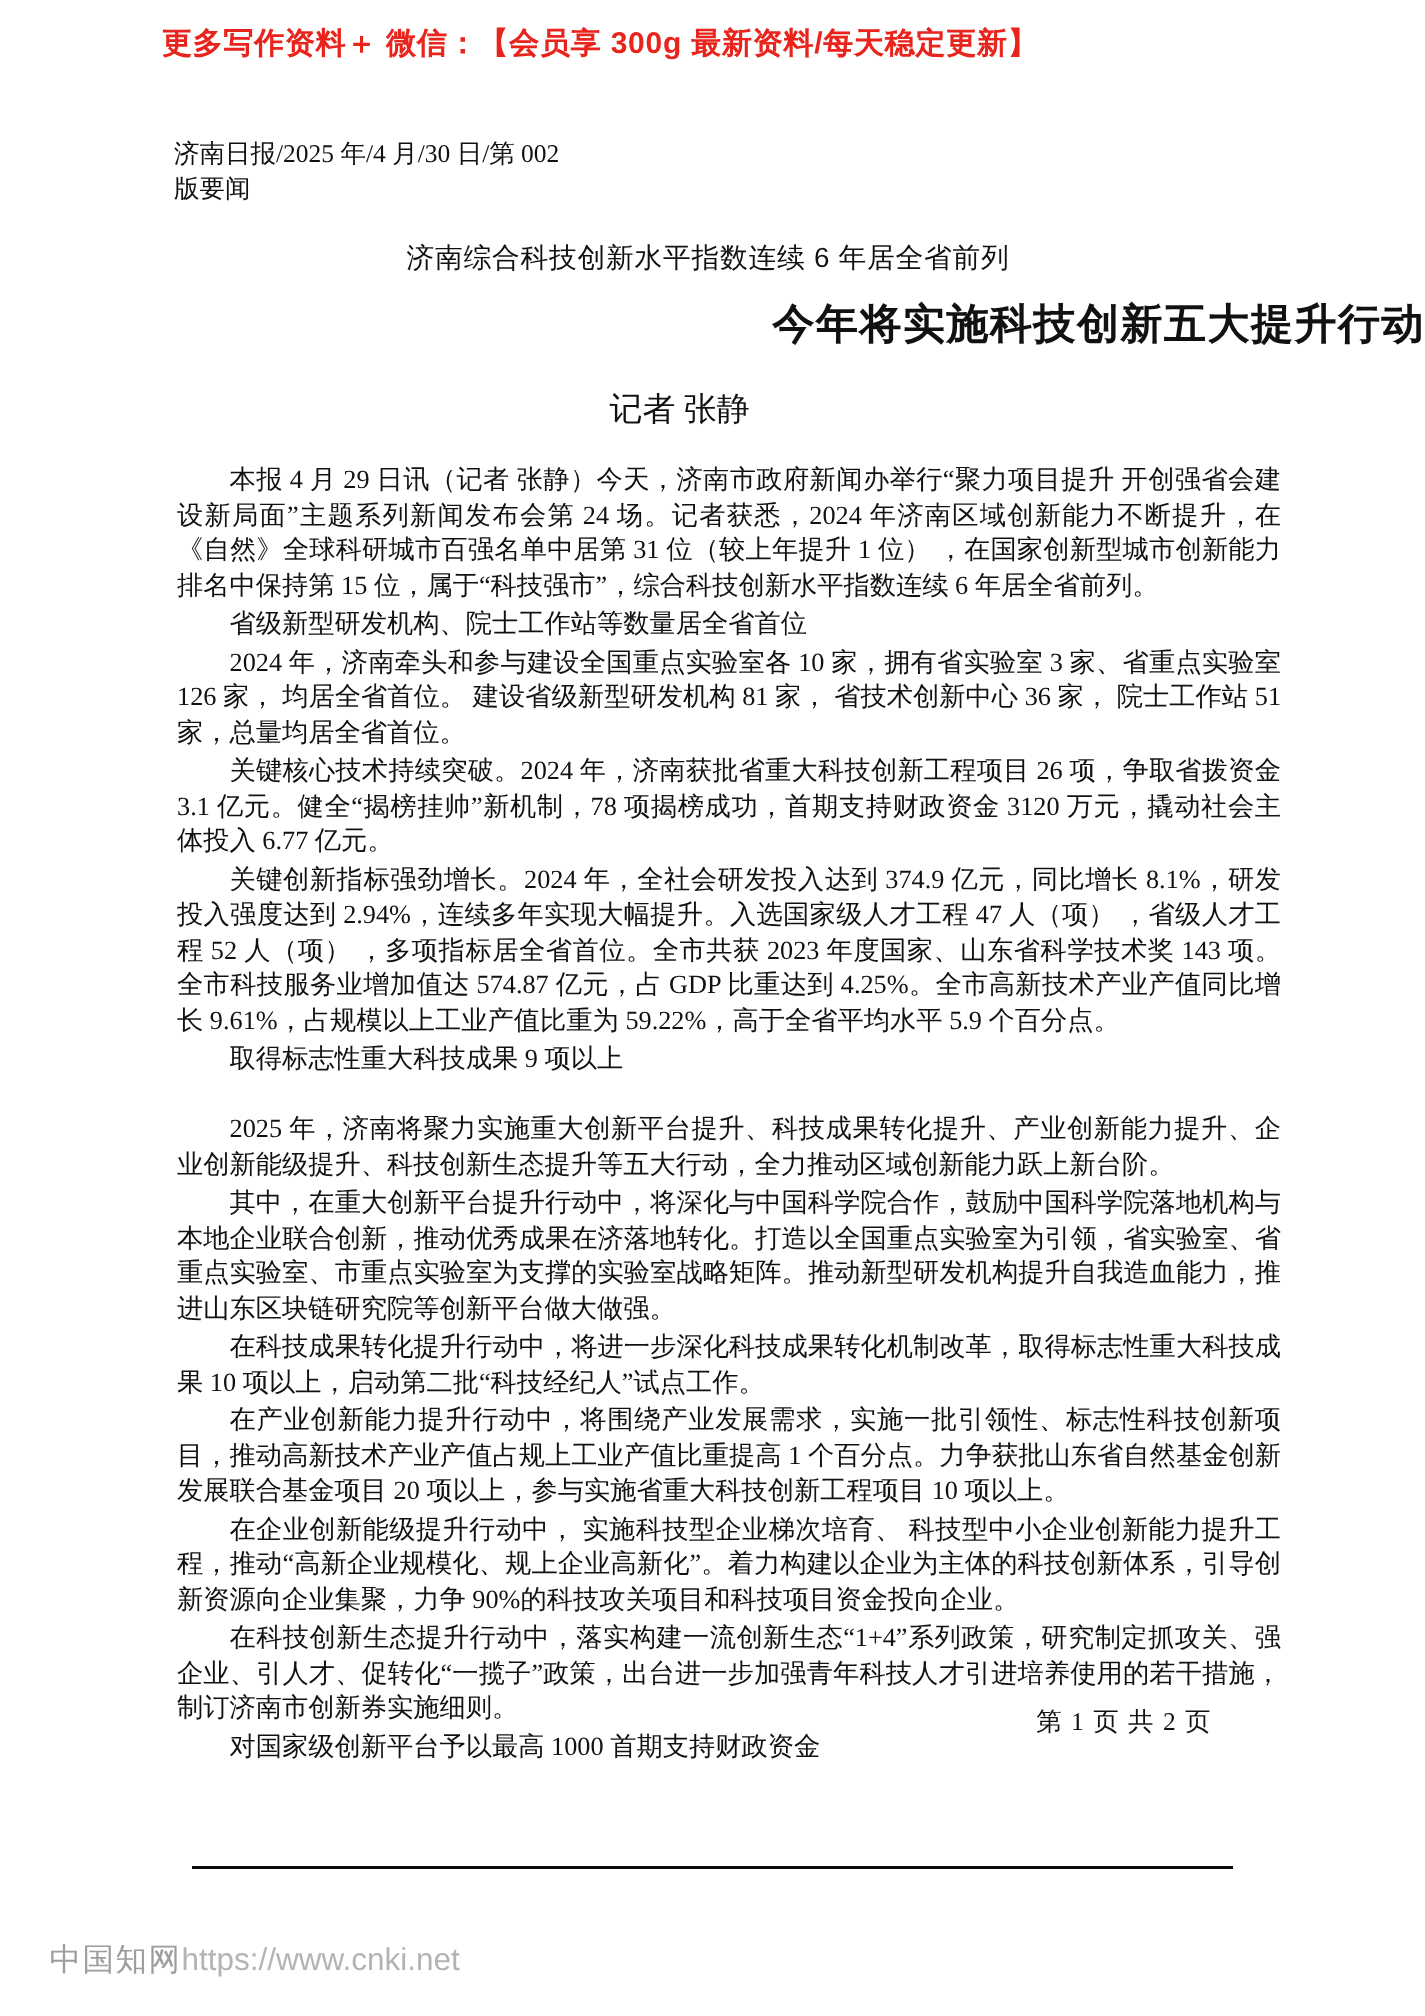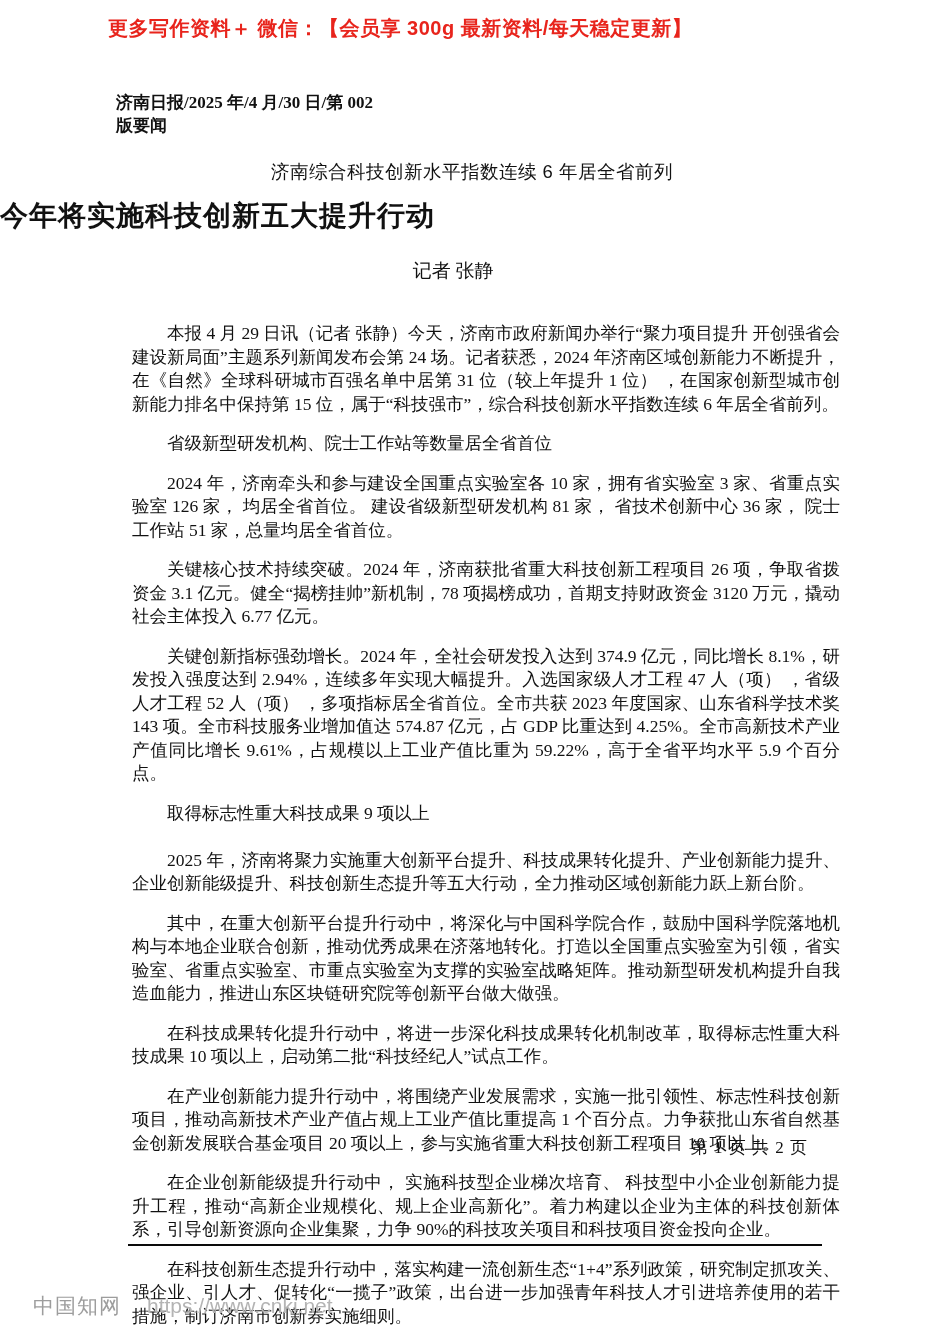--- a/index.html
+++ b/index.html
@@ -33,7 +33,6 @@
     top: 91px;
     font-size: 17px;
     line-height: 23px;
-    font-weight: bold;
   }
   .subtitle {
     position: absolute;

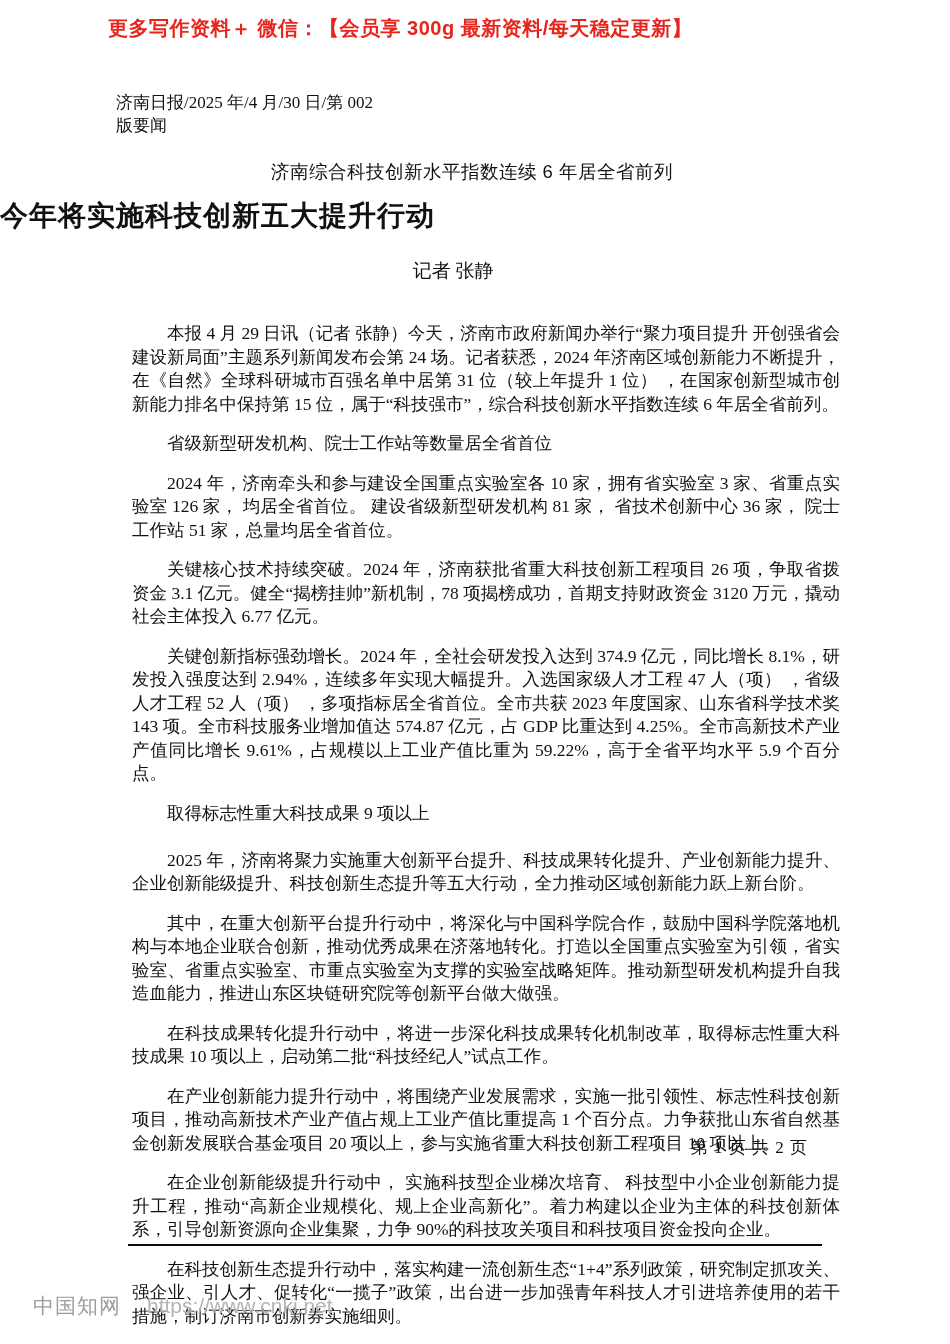--- a/index.html
+++ b/index.html
@@ -50,7 +50,7 @@
     left: 0;
     top: 197px;
     width: 950px;
-    text-align: left;
+    text-align: right;
     font-family: "Liberation Sans", "DejaVu Sans", sans-serif;
     font-size: 28px;
     font-weight: 600;

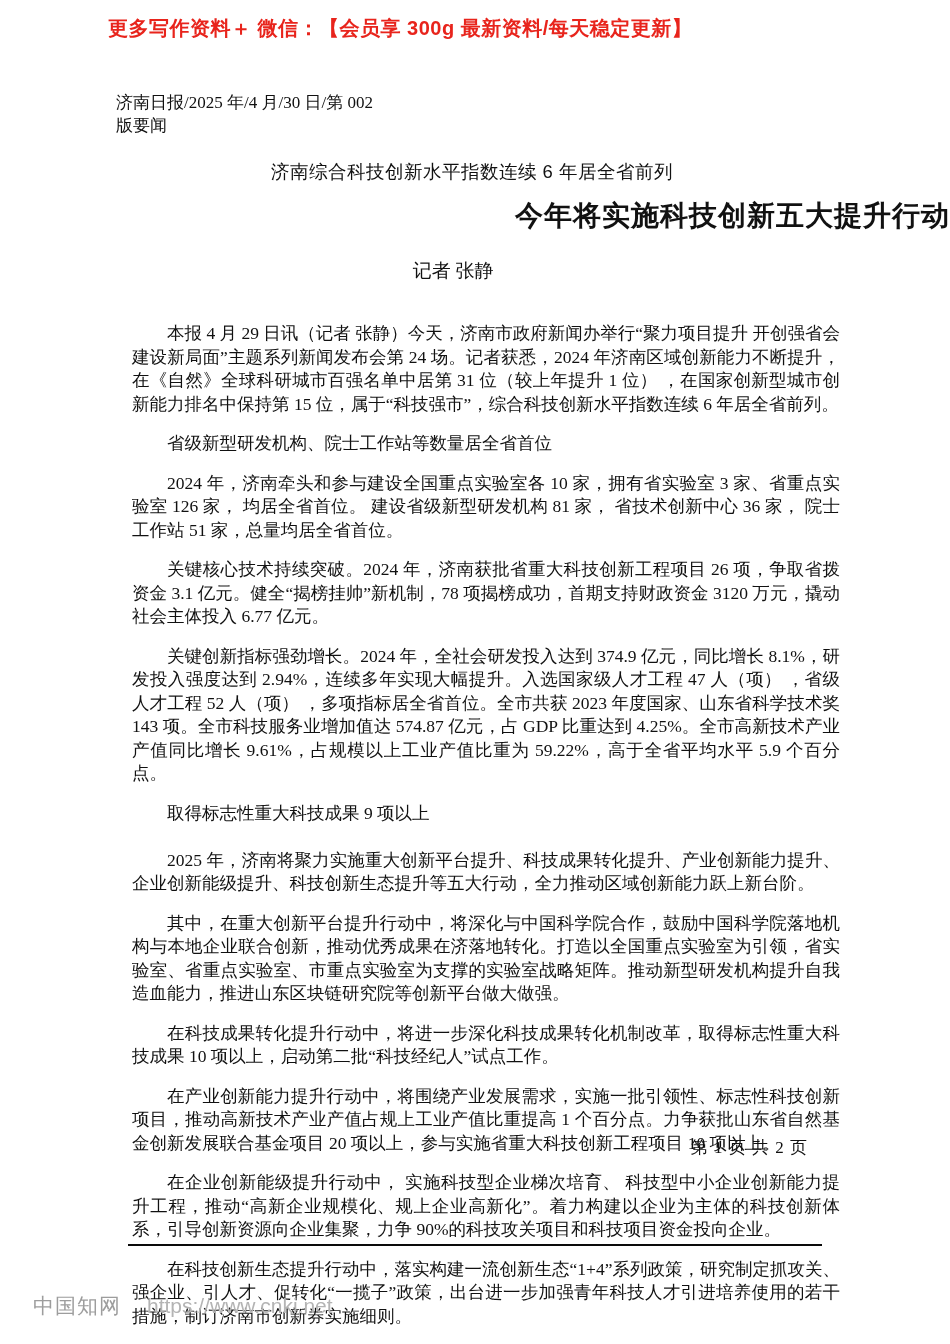--- a/index.html
+++ b/index.html
@@ -62,7 +62,7 @@
     top: 258px;
     width: 906px;
     text-align: center;
-    font-size: 19px;
+    font-size: 22px;
   }
   .article-body {
     position: absolute;

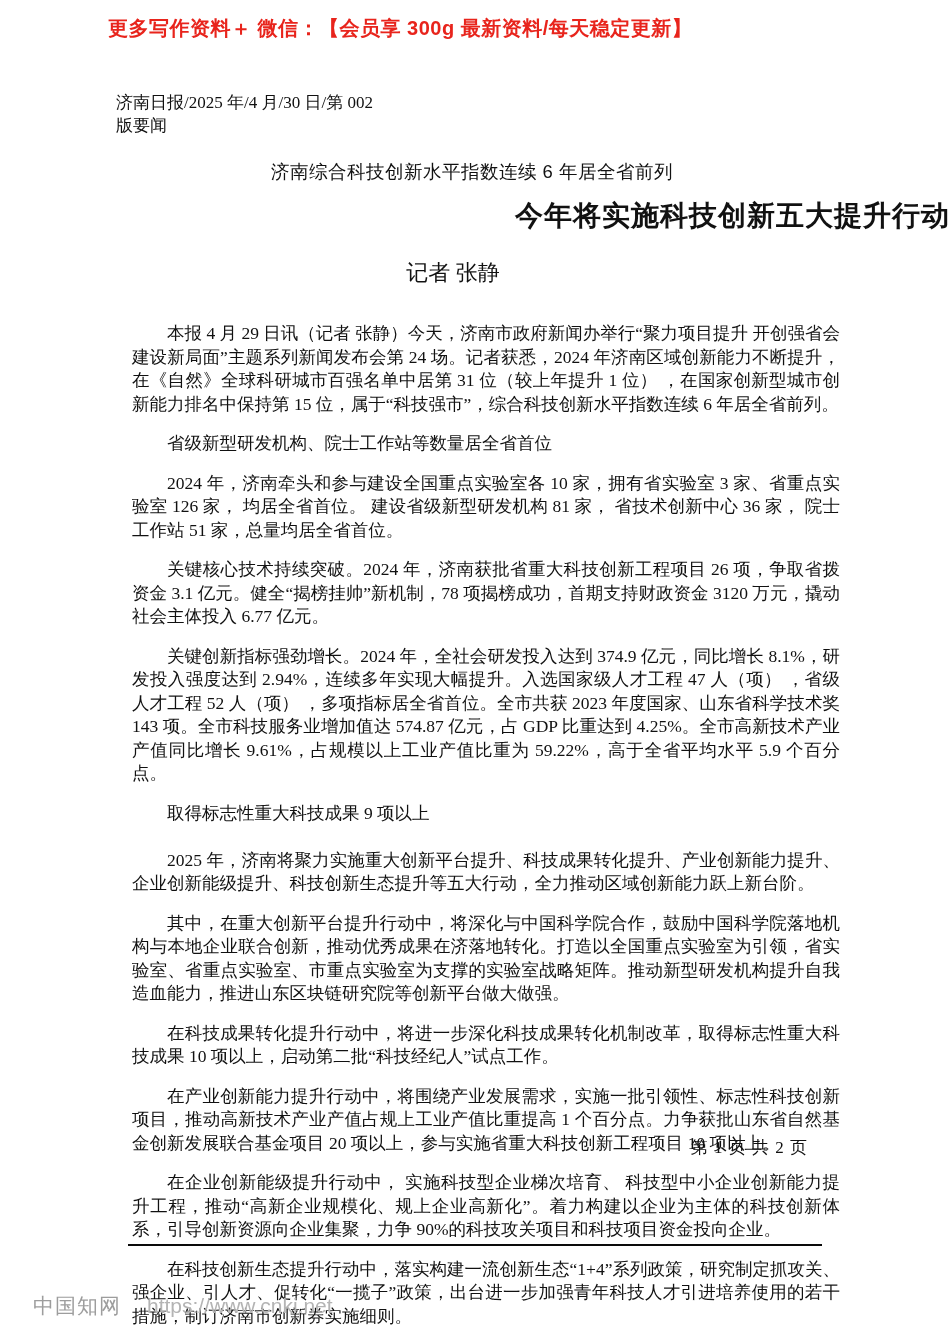--- a/index.html
+++ b/index.html
@@ -74,7 +74,7 @@
     text-align: justify;
   }
   .para {
-    margin: 16px;
+    margin: 2px;
     text-indent: 2em;
     font-family: Liberation Serif, serif;
   }

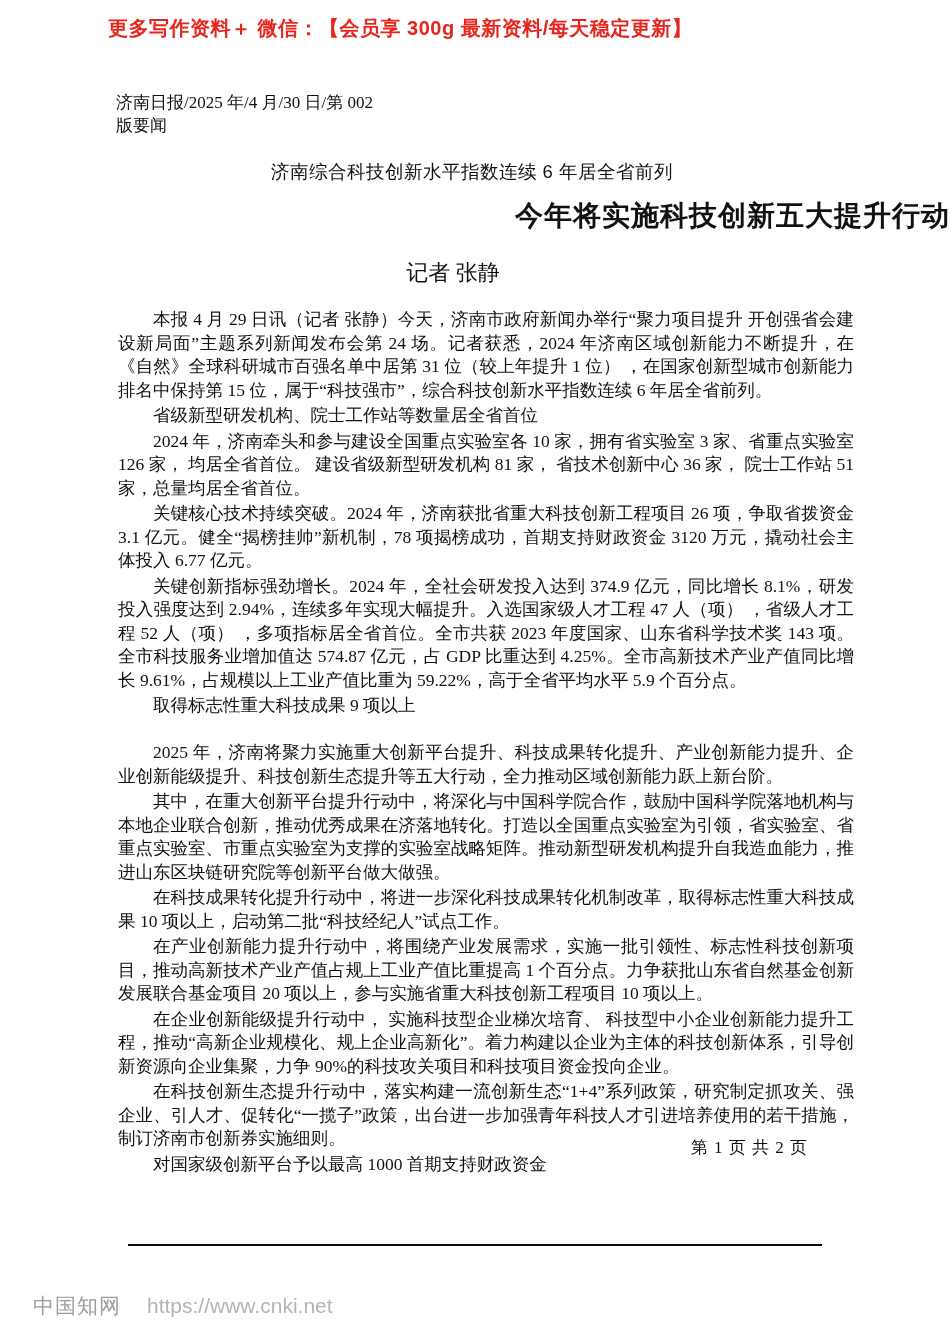--- a/index.html
+++ b/index.html
@@ -106,7 +106,6 @@
   .cnki-brand {
     color: #9d9d9d;
     letter-spacing: 1px;
-    margin-right: 26px;
   }
   .cnki-url {
     font-family: "Liberation Sans", "DejaVu Sans", sans-serif;

